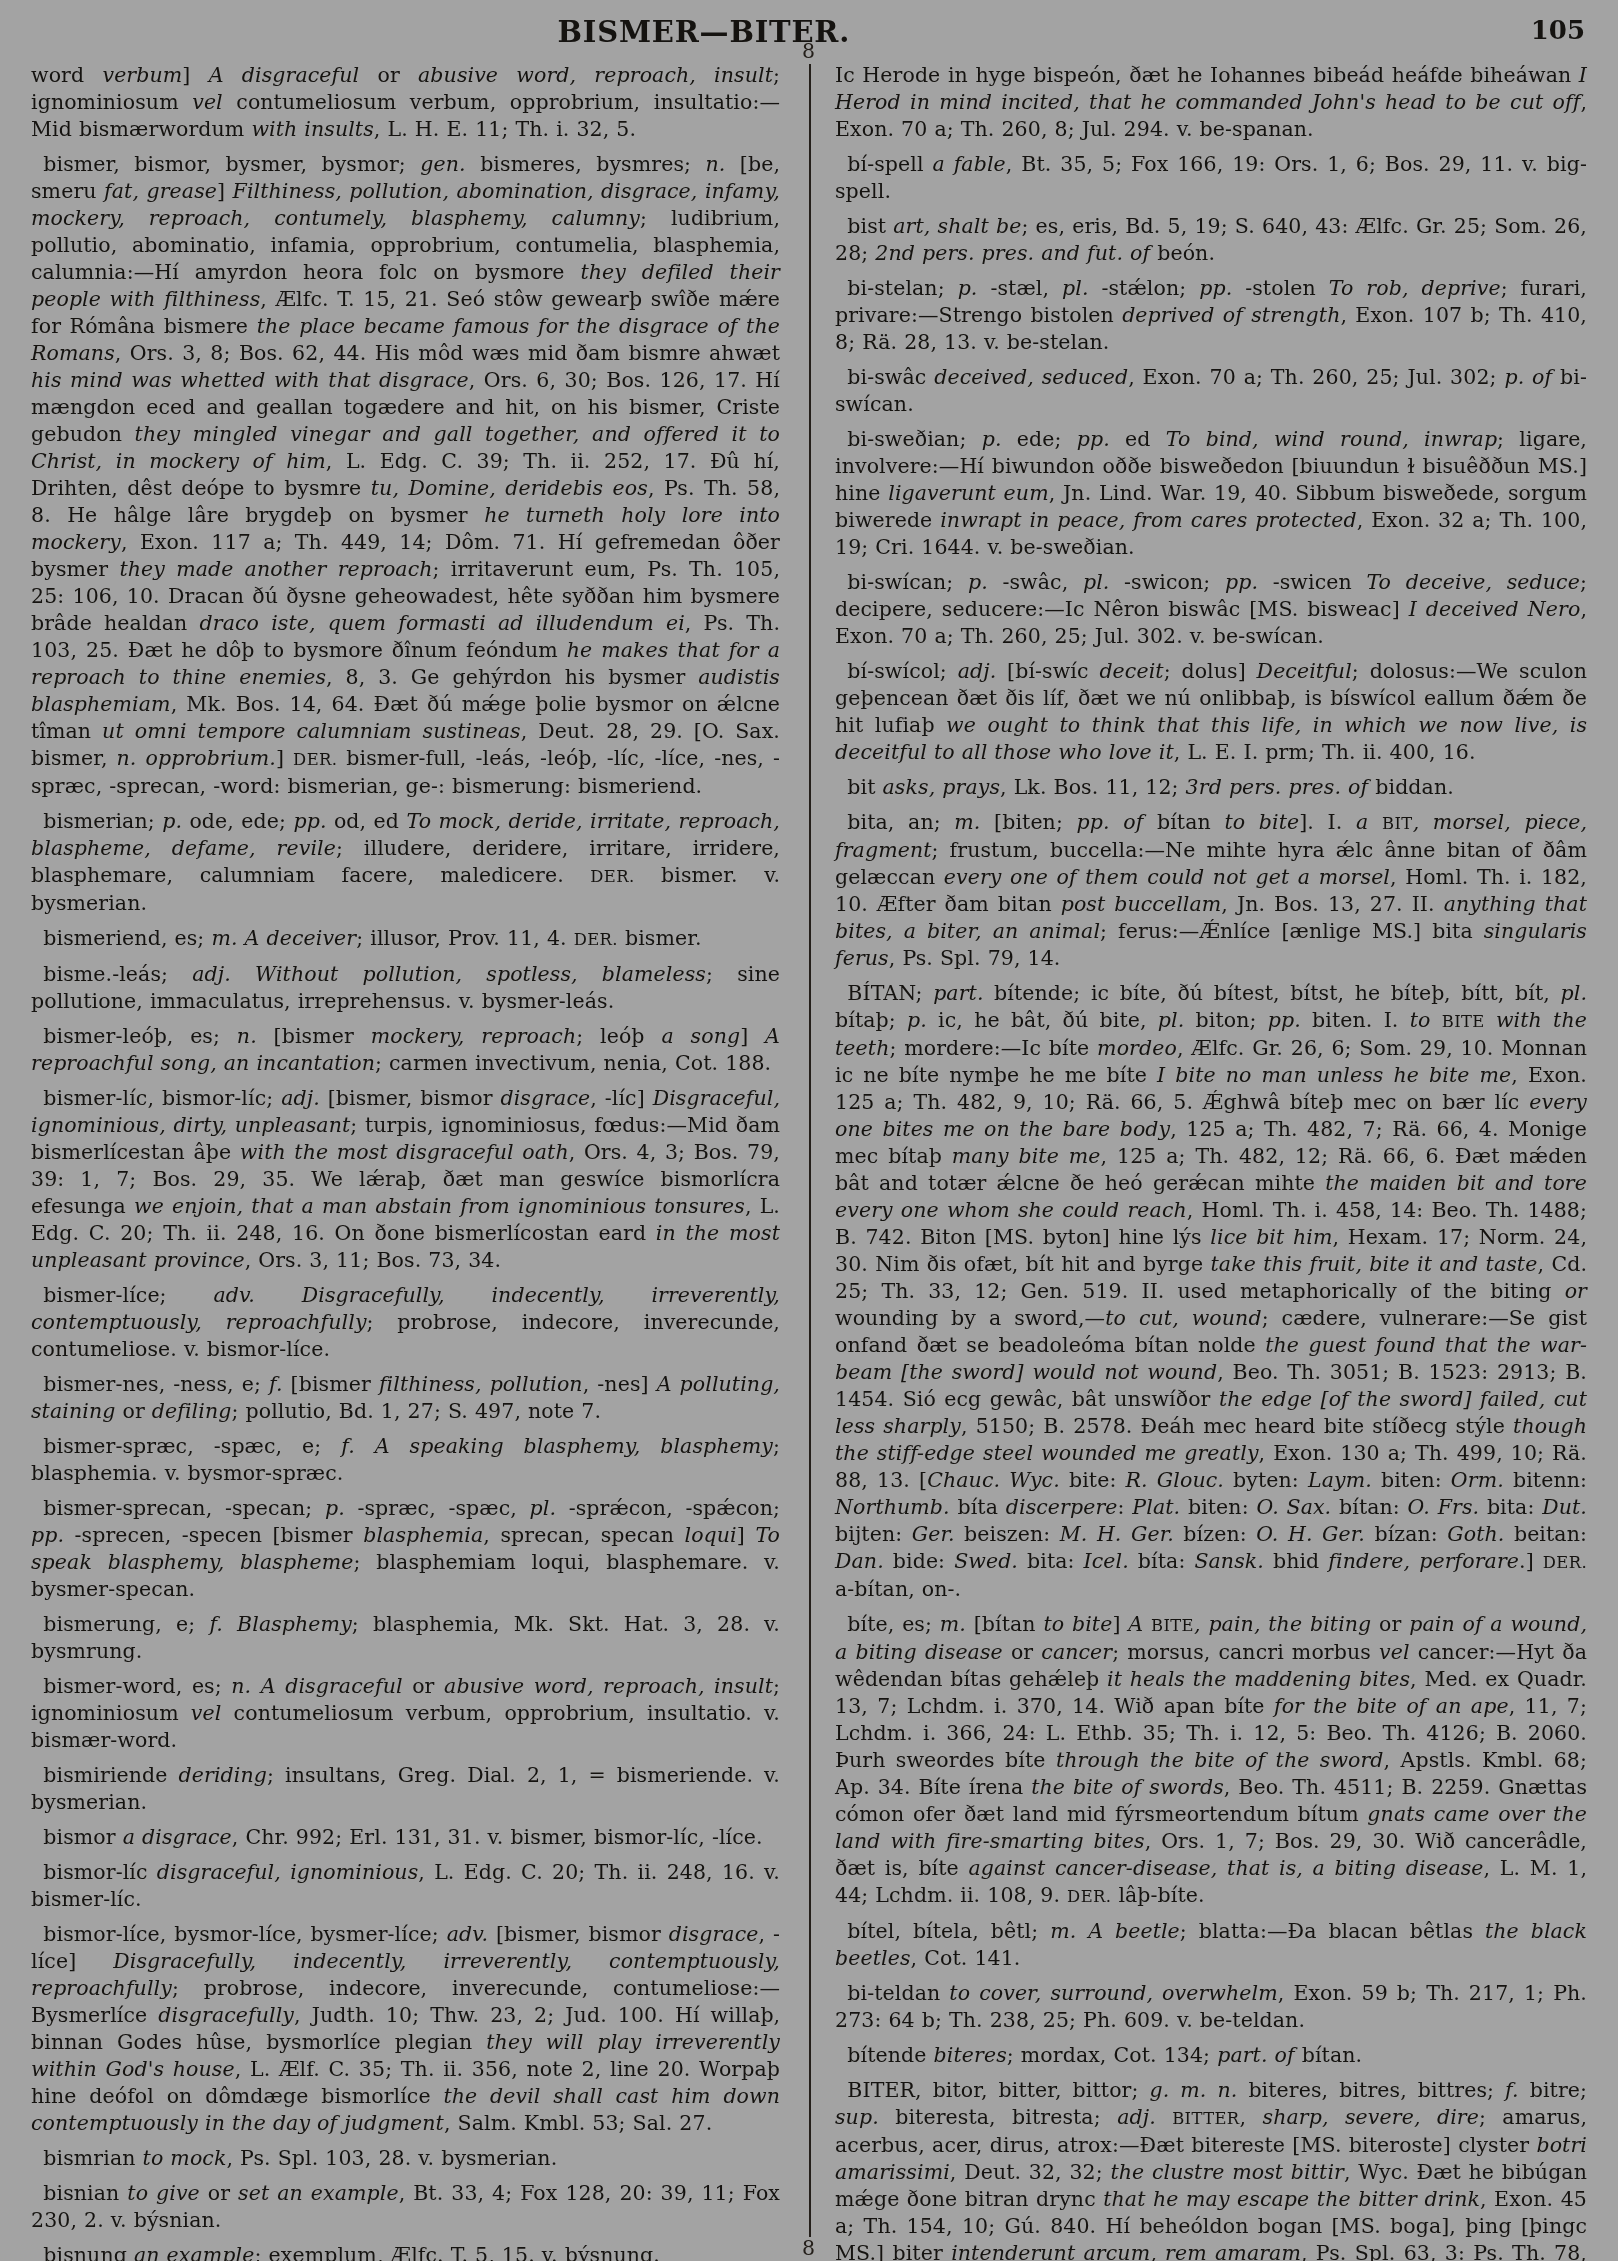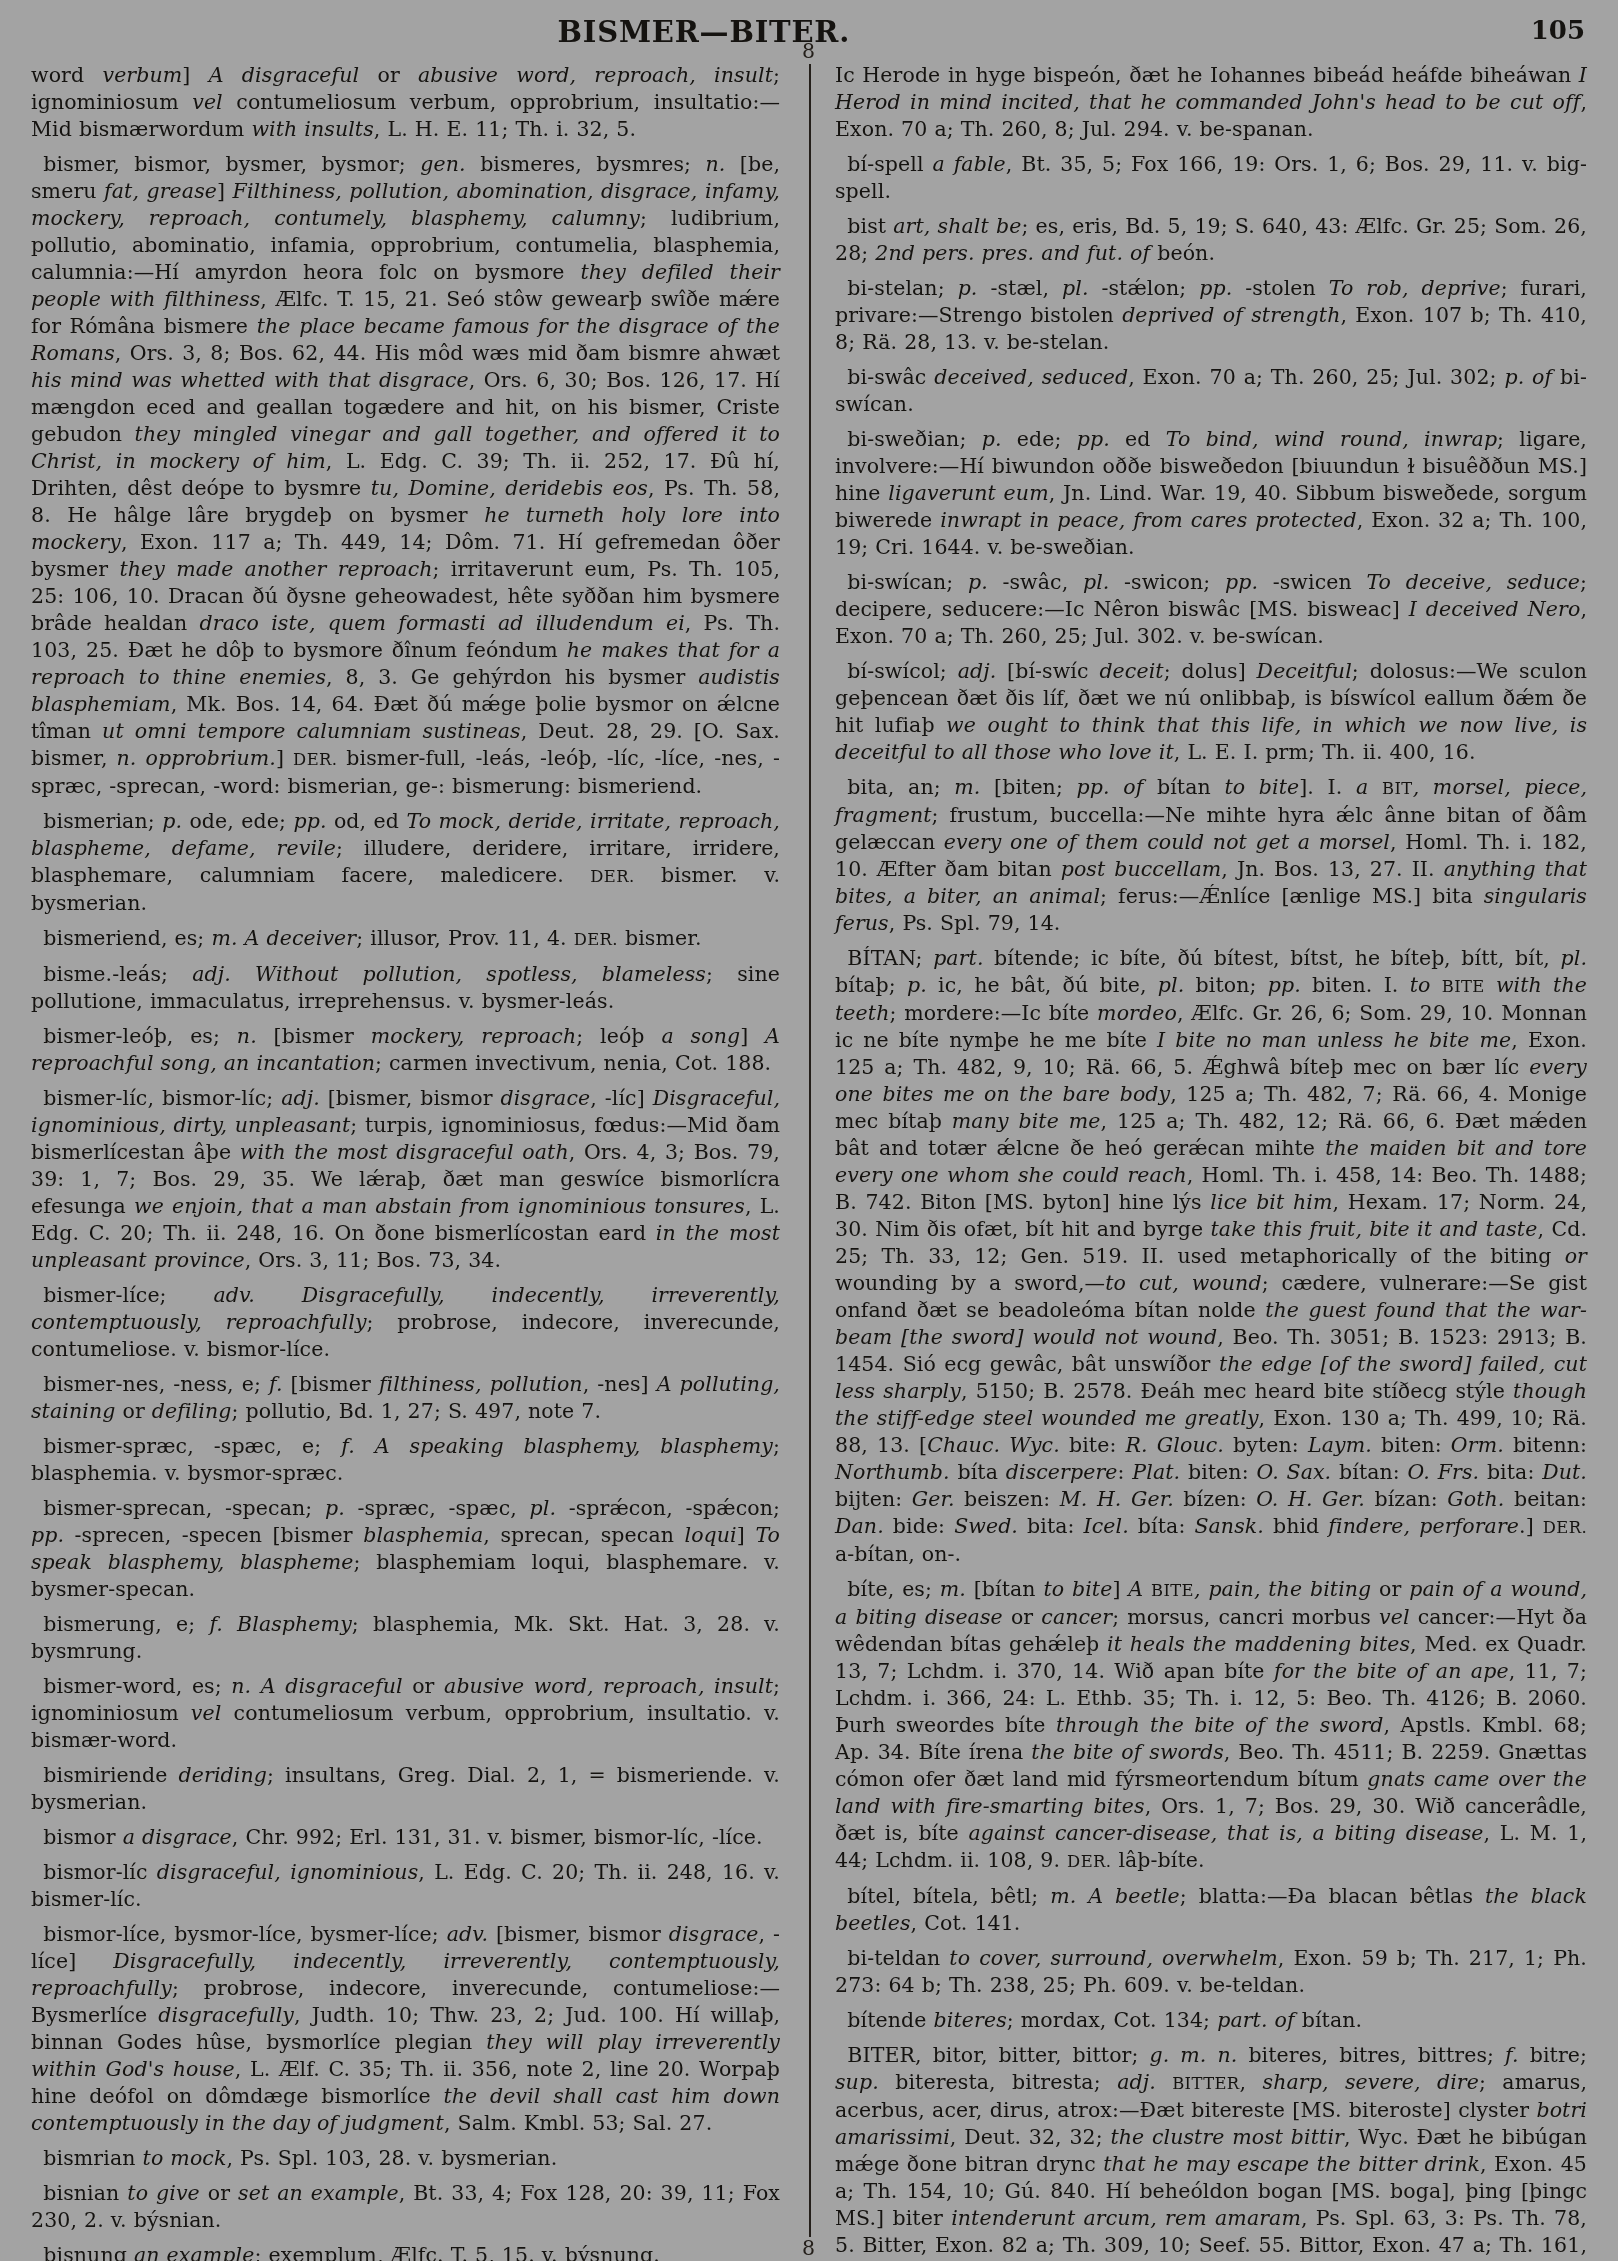--- a/index.html
+++ b/index.html
@@ -98,6 +98,7 @@
       <p class="entry"><span class="s-b">bi-sweðian;</span><span class="s-r"> </span><span class="s-i">p.</span><span class="s-r"> ede; </span><span class="s-i">pp.</span><span class="s-r"> ed </span><span class="s-i">To bind, wind round, inwrap</span><span class="s-r">; ligare, involvere:—Hí biwundon oððe bisweðedon [biuundun ɫ bisuêððun MS.] hine </span><span class="s-i">ligaverunt eum</span><span class="s-r">, Jn. Lind. War. 19, 40.  Sibbum bisweðede, sorgum biwerede </span><span class="s-i">inwrapt in peace, from cares protected</span><span class="s-r">, Exon. 32 a; Th. 100, 19; Cri. 1644.  v. be-sweðian.</span></p>
       <p class="entry"><span class="s-b">bi-swícan;</span><span class="s-r"> </span><span class="s-i">p.</span><span class="s-r"> -swâc, </span><span class="s-i">pl.</span><span class="s-r"> -swicon; </span><span class="s-i">pp.</span><span class="s-r"> -swicen </span><span class="s-i">To deceive, seduce</span><span class="s-r">; decipere, seducere:—Ic Nêron biswâc [MS. bisweac] </span><span class="s-i">I deceived Nero</span><span class="s-r">, Exon. 70 a; Th. 260, 25; Jul. 302.  v. be-swícan.</span></p>
       <p class="entry"><span class="s-b">bí-swícol;</span><span class="s-r"> </span><span class="s-i">adj.</span><span class="s-r"> [bí-swíc </span><span class="s-i">deceit</span><span class="s-r">; dolus] </span><span class="s-i">Deceitful</span><span class="s-r">; dolosus:—We sculon geþencean ðæt ðis líf, ðæt we nú onlibbaþ, is bíswícol eallum ðǽm ðe hit lufiaþ </span><span class="s-i">we ought to think that this life, in which we now live, is deceitful to all those who love it</span><span class="s-r">, L. E. I. prm; Th. ii. 400, 16.</span></p>
+      <p class="entry"><span class="s-b">bit</span><span class="s-r"> </span><span class="s-i">asks, prays</span><span class="s-r">, Lk. Bos. 11, 12; </span><span class="s-i">3rd pers. pres. of</span><span class="s-r"> biddan.</span></p>
       <p class="entry"><span class="s-b">bita,</span><span class="s-r"> an; </span><span class="s-i">m.</span><span class="s-r"> [biten; </span><span class="s-i">pp. of</span><span class="s-r"> bítan </span><span class="s-i">to bite</span><span class="s-r">].  </span><span class="s-b">I.</span><span class="s-r"> </span><span class="s-i">a </span><span class="s-sc">BIT</span><span class="s-i">, morsel, piece, fragment</span><span class="s-r">; frustum, buccella:—Ne mihte hyra ǽlc ânne bitan of ðâm gelæccan </span><span class="s-i">every one of them could not get a morsel</span><span class="s-r">, Homl. Th. i. 182, 10.  Æfter ðam bitan </span><span class="s-i">post buccellam</span><span class="s-r">, Jn. Bos. 13, 27.  </span><span class="s-b">II.</span><span class="s-r"> </span><span class="s-i">anything that bites, a biter, an animal</span><span class="s-r">; ferus:—Ǽnlíce [ænlige MS.] bita </span><span class="s-i">singularis ferus</span><span class="s-r">, Ps. Spl. 79, 14.</span></p>
       <p class="entry"><span class="s-b">BÍTAN;</span><span class="s-r"> </span><span class="s-i">part.</span><span class="s-r"> bítende; ic bíte, ðú bítest, bítst, he bíteþ, bítt, bít, </span><span class="s-i">pl.</span><span class="s-r"> bítaþ; </span><span class="s-i">p.</span><span class="s-r"> ic, he bât, ðú bite, </span><span class="s-i">pl.</span><span class="s-r"> biton; </span><span class="s-i">pp.</span><span class="s-r"> biten.  </span><span class="s-b">I.</span><span class="s-r"> </span><span class="s-i">to </span><span class="s-sc">BITE</span><span class="s-i"> with the teeth</span><span class="s-r">; mordere:—Ic bíte </span><span class="s-i">mordeo</span><span class="s-r">, Ælfc. Gr. 26, 6; Som. 29, 10.  Monnan ic ne bíte nymþe he me bíte </span><span class="s-i">I bite no man unless he bite me</span><span class="s-r">, Exon. 125 a; Th. 482, 9, 10; Rä. 66, 5.  Ǽghwâ bíteþ mec on bær líc </span><span class="s-i">every one bites me on the bare body</span><span class="s-r">, 125 a; Th. 482, 7; Rä. 66, 4.  Monige mec bítaþ </span><span class="s-i">many bite me</span><span class="s-r">, 125 a; Th. 482, 12; Rä. 66, 6.  Ðæt mǽden bât and totær ǽlcne ðe heó gerǽcan mihte </span><span class="s-i">the maiden bit and tore every one whom she could reach</span><span class="s-r">, Homl. Th. i. 458, 14: Beo. Th. 1488; B. 742.  Biton [MS. byton] hine lýs </span><span class="s-i">lice bit him</span><span class="s-r">, Hexam. 17; Norm. 24, 30.  Nim ðis ofæt, bít hit and byrge </span><span class="s-i">take this fruit, bite it and taste</span><span class="s-r">, Cd. 25; Th. 33, 12; Gen. 519.  </span><span class="s-b">II.</span><span class="s-r"> used metaphorically of the biting </span><span class="s-i">or</span><span class="s-r"> wounding by a sword,—</span><span class="s-i">to cut, wound</span><span class="s-r">; cædere, vulnerare:—Se gist onfand ðæt se beadoleóma bítan nolde </span><span class="s-i">the guest found that the war-beam [the sword] would not wound</span><span class="s-r">, Beo. Th. 3051; B. 1523: 2913; B. 1454.  Sió ecg gewâc, bât unswíðor </span><span class="s-i">the edge [of the sword] failed, cut less sharply</span><span class="s-r">, 5150; B. 2578.  Ðeáh mec heard bite stíðecg stýle </span><span class="s-i">though the stiff-edge steel wounded me greatly</span><span class="s-r">, Exon. 130 a; Th. 499, 10; Rä. 88, 13.  [</span><span class="s-i">Chauc. Wyc.</span><span class="s-r"> bite: </span><span class="s-i">R. Glouc.</span><span class="s-r"> byten: </span><span class="s-i">Laym.</span><span class="s-r"> biten: </span><span class="s-i">Orm.</span><span class="s-r"> bitenn: </span><span class="s-i">Northumb.</span><span class="s-r"> bíta </span><span class="s-i">discerpere</span><span class="s-r">: </span><span class="s-i">Plat.</span><span class="s-r"> biten: </span><span class="s-i">O. Sax.</span><span class="s-r"> bítan: </span><span class="s-i">O. Frs.</span><span class="s-r"> bita: </span><span class="s-i">Dut.</span><span class="s-r"> bijten: </span><span class="s-i">Ger.</span><span class="s-r"> beiszen: </span><span class="s-i">M. H. Ger.</span><span class="s-r"> bízen: </span><span class="s-i">O. H. Ger.</span><span class="s-r"> bízan: </span><span class="s-i">Goth.</span><span class="s-r"> beitan: </span><span class="s-i">Dan.</span><span class="s-r"> bide: </span><span class="s-i">Swed.</span><span class="s-r"> bita: </span><span class="s-i">Icel.</span><span class="s-r"> bíta: </span><span class="s-i">Sansk.</span><span class="s-r"> bhid </span><span class="s-i">findere, perforare</span><span class="s-r">.]  </span><span class="s-sc">DER.</span><span class="s-r"> a-bítan, on-.</span></p>
       <p class="entry"><span class="s-b">bíte,</span><span class="s-r"> es; </span><span class="s-i">m.</span><span class="s-r"> [bítan </span><span class="s-i">to bite</span><span class="s-r">] </span><span class="s-i">A </span><span class="s-sc">BITE</span><span class="s-i">, pain, the biting</span><span class="s-r"> or </span><span class="s-i">pain of a wound, a biting disease</span><span class="s-r"> or </span><span class="s-i">cancer</span><span class="s-r">; morsus, cancri morbus </span><span class="s-i">vel</span><span class="s-r"> cancer:—Hyt ða wêdendan bítas gehǽleþ </span><span class="s-i">it heals the maddening bites</span><span class="s-r">, Med. ex Quadr. 13, 7; Lchdm. i. 370, 14.  Wið apan bíte </span><span class="s-i">for the bite of an ape</span><span class="s-r">, 11, 7; Lchdm. i. 366, 24: L. Ethb. 35; Th. i. 12, 5: Beo. Th. 4126; B. 2060.  Þurh sweordes bíte </span><span class="s-i">through the bite of the sword</span><span class="s-r">, Apstls. Kmbl. 68; Ap. 34.  Bíte írena </span><span class="s-i">the bite of swords</span><span class="s-r">, Beo. Th. 4511; B. 2259.  Gnættas cómon ofer ðæt land mid fýrsmeortendum bítum </span><span class="s-i">gnats came over the land with fire-smarting bites</span><span class="s-r">, Ors. 1, 7; Bos. 29, 30.  Wið cancerâdle, ðæt is, bíte </span><span class="s-i">against cancer-disease, that is, a biting disease</span><span class="s-r">, L. M. 1, 44; Lchdm. ii. 108, 9.  </span><span class="s-sc">DER.</span><span class="s-r"> lâþ-bíte.</span></p>

